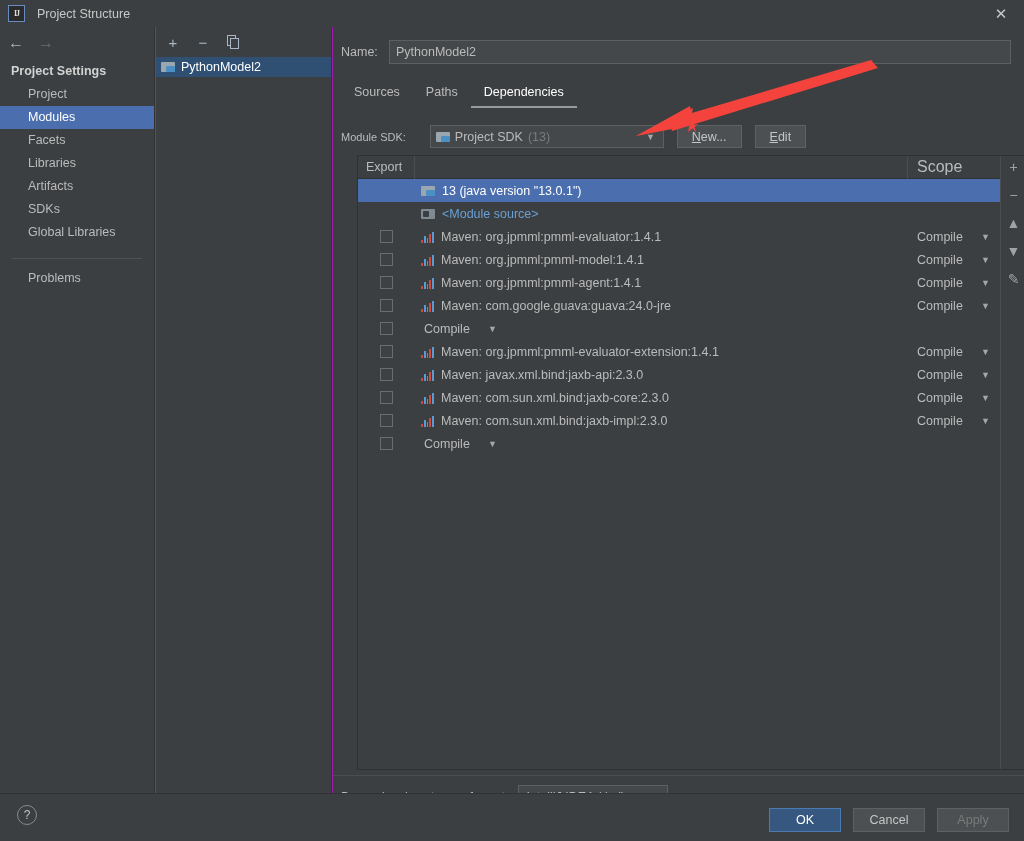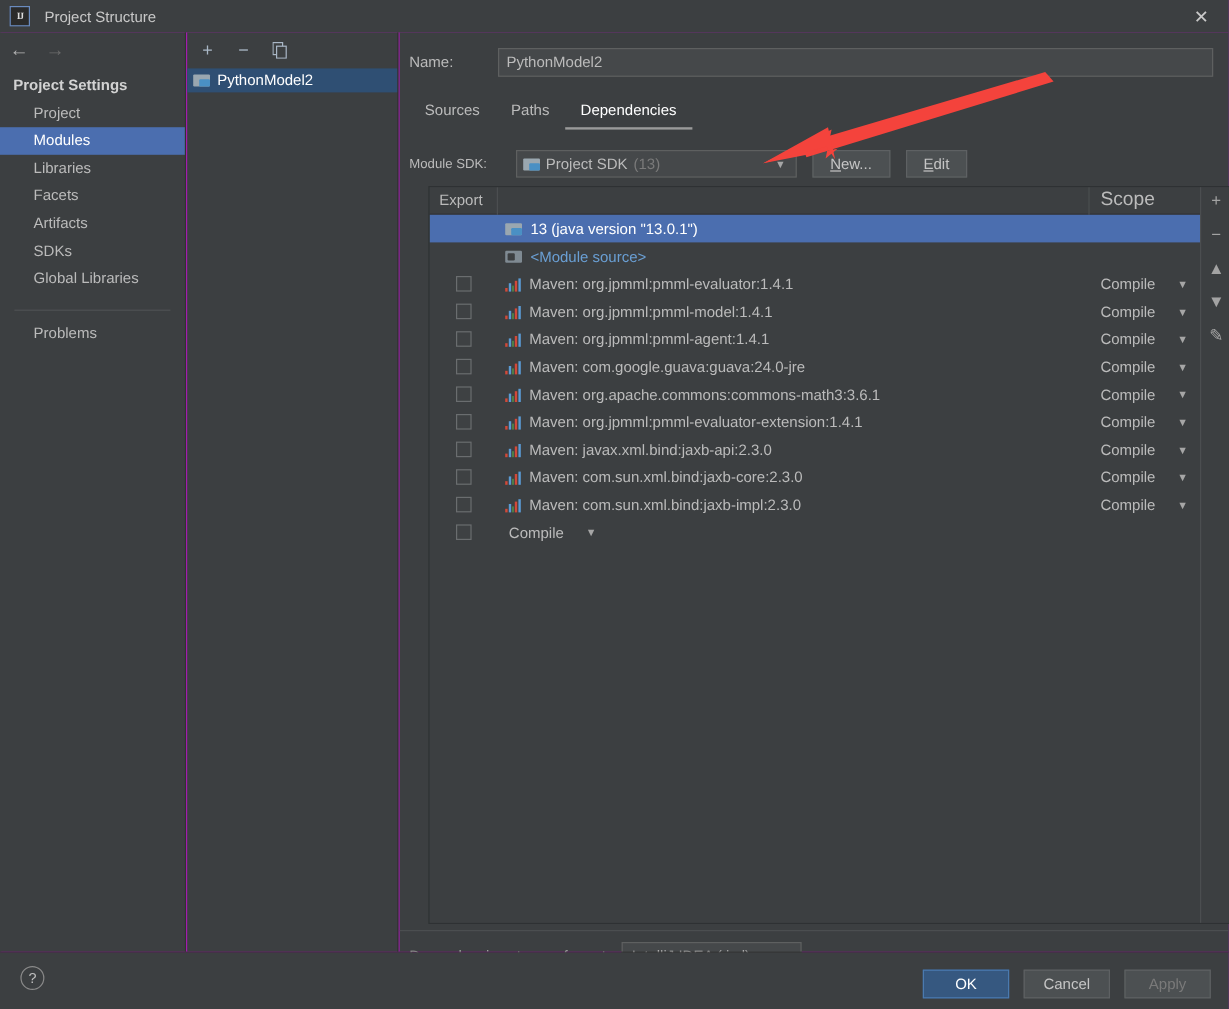--- a/index.html
+++ b/index.html
@@ -70,7 +70,7 @@
   
   .content { position: absolute; left: 333px; top: 27px; width: 691px; height: 766px; background: #3c3f41; }
 
-  .name-row { display: flex; align-items: center; height: 24px; margin: 13px 13px 0 8px; gap: 26px; }
+  .name-row { display: flex; align-items: center; height: 24px; margin: 13px 13px 0 8px; }
   .name-label { width: 48px; font-size: 12.5px; color: #bbbbbb; }
   .name-field {
     flex: 1; height: 24px; background: #45484a; border: 1px solid #5e6060;

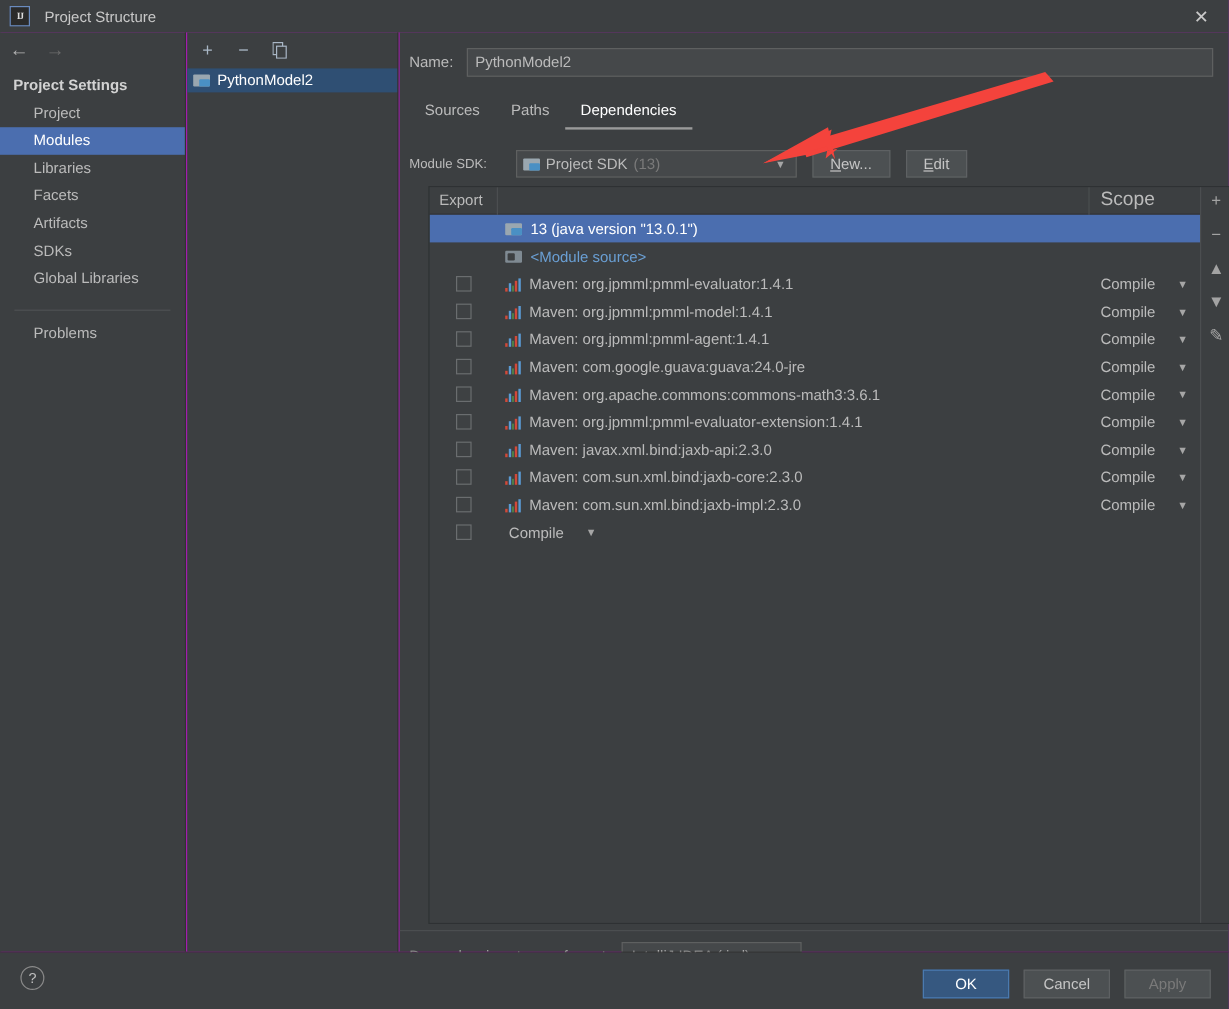--- a/index.html
+++ b/index.html
@@ -200,8 +200,8 @@
     <div class="nav-group">Project Settings</div>
     <div class="nav-item">Project</div>
     <div class="nav-item sel">Modules</div>
+    <div class="nav-item">Facets</div>
     <div class="nav-item">Libraries</div>
-    <div class="nav-item">Facets</div>
     <div class="nav-item">Artifacts</div>
 
     <div class="nav-item">SDKs</div>

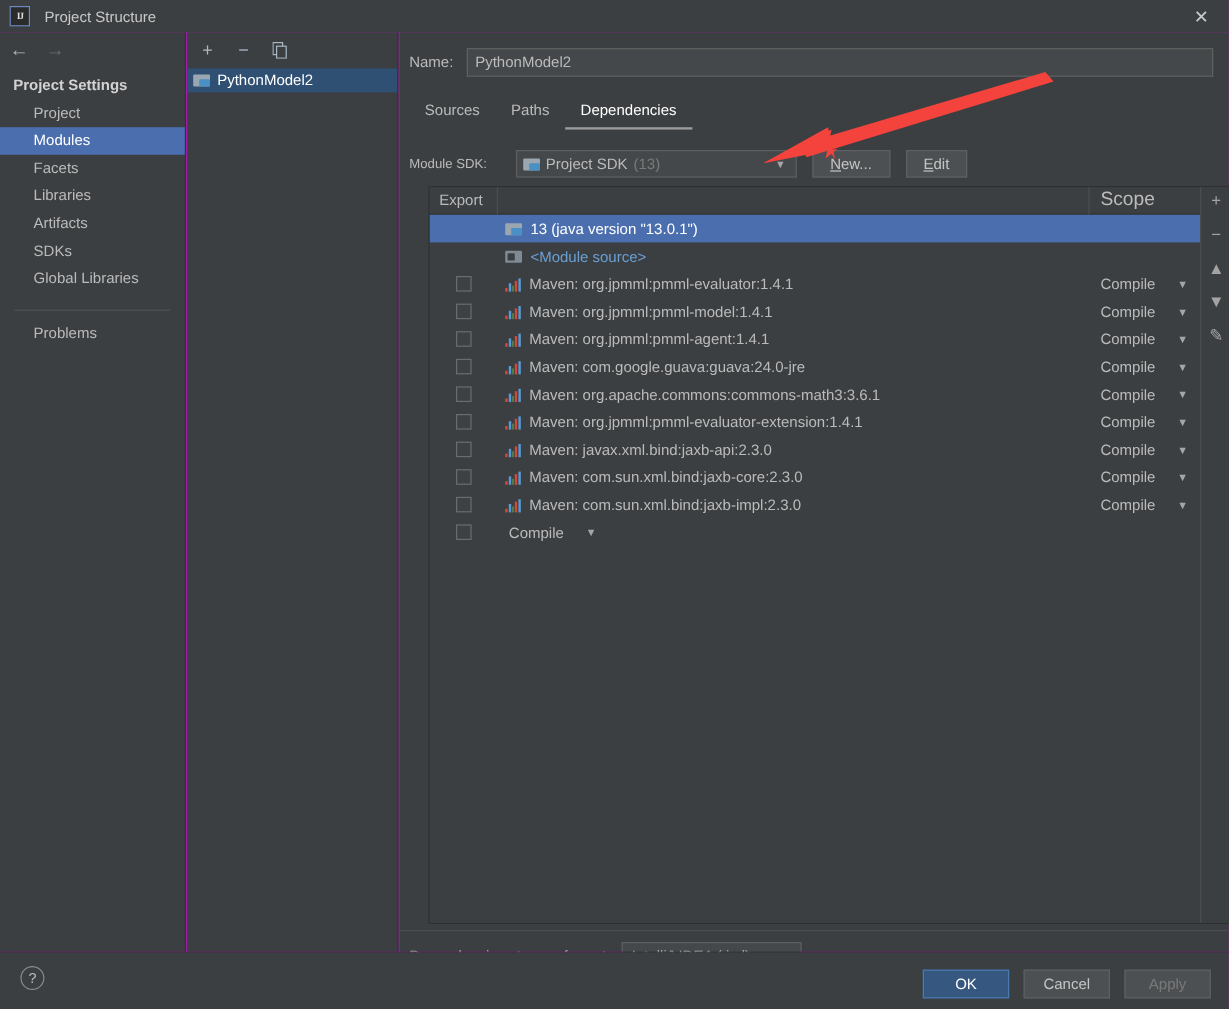--- a/index.html
+++ b/index.html
@@ -371,16 +371,6 @@
               <div class="cb-cell">
                 <span class="cb"></span>
               </div>
-              <div class="name-cell">
-                <span class="ic ic-mvn">
-                  <i style="background:#d24939;height:3px"></i>
-                  <i style="background:#5b9bd5;height:7px"></i>
-                  <i style="background:#5ea84a;height:5px"></i>
-                  <i style="background:#d24939;height:9px"></i>
-                  <i style="background:#5b9bd5;height:11px"></i>
-                </span>
-                <span class="dep-label">Maven: org.apache.commons:commons-math3:3.6.1</span>
-              </div>
               <div class="scope-cell">
                 <span class="scope-txt">Compile</span>
                 <span class="scope-caret">▼</span>

